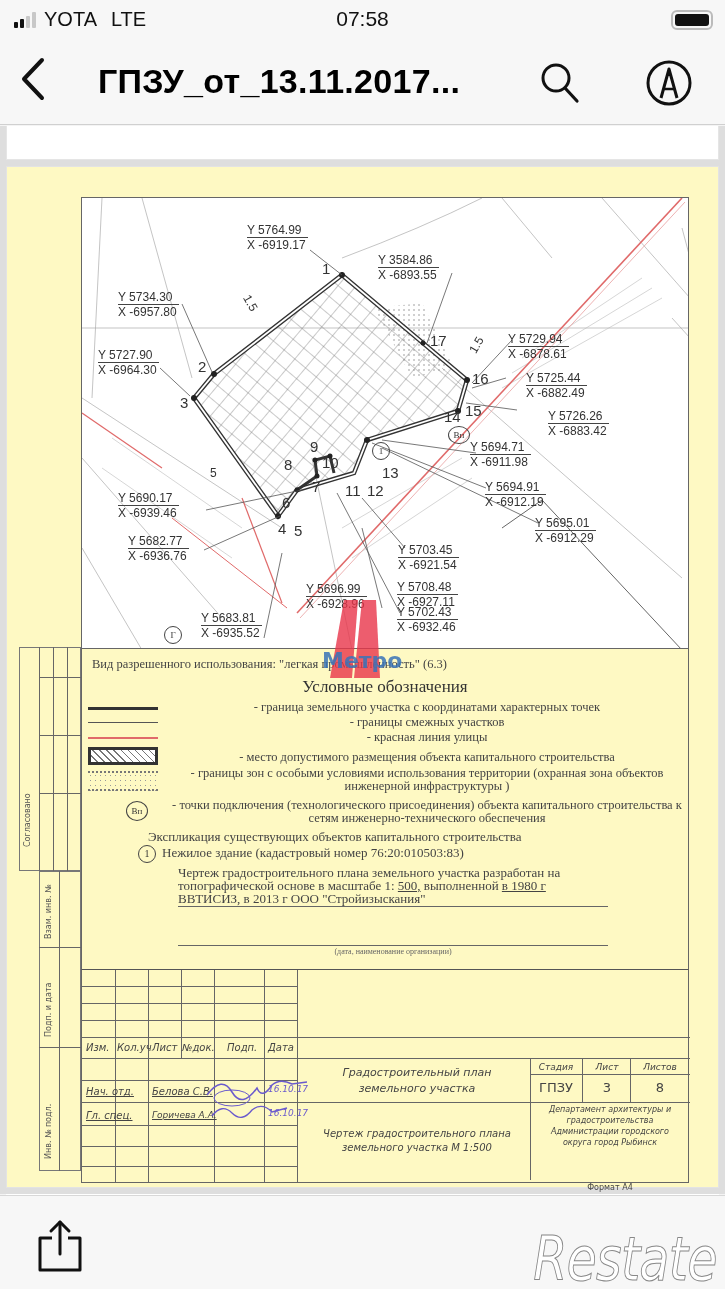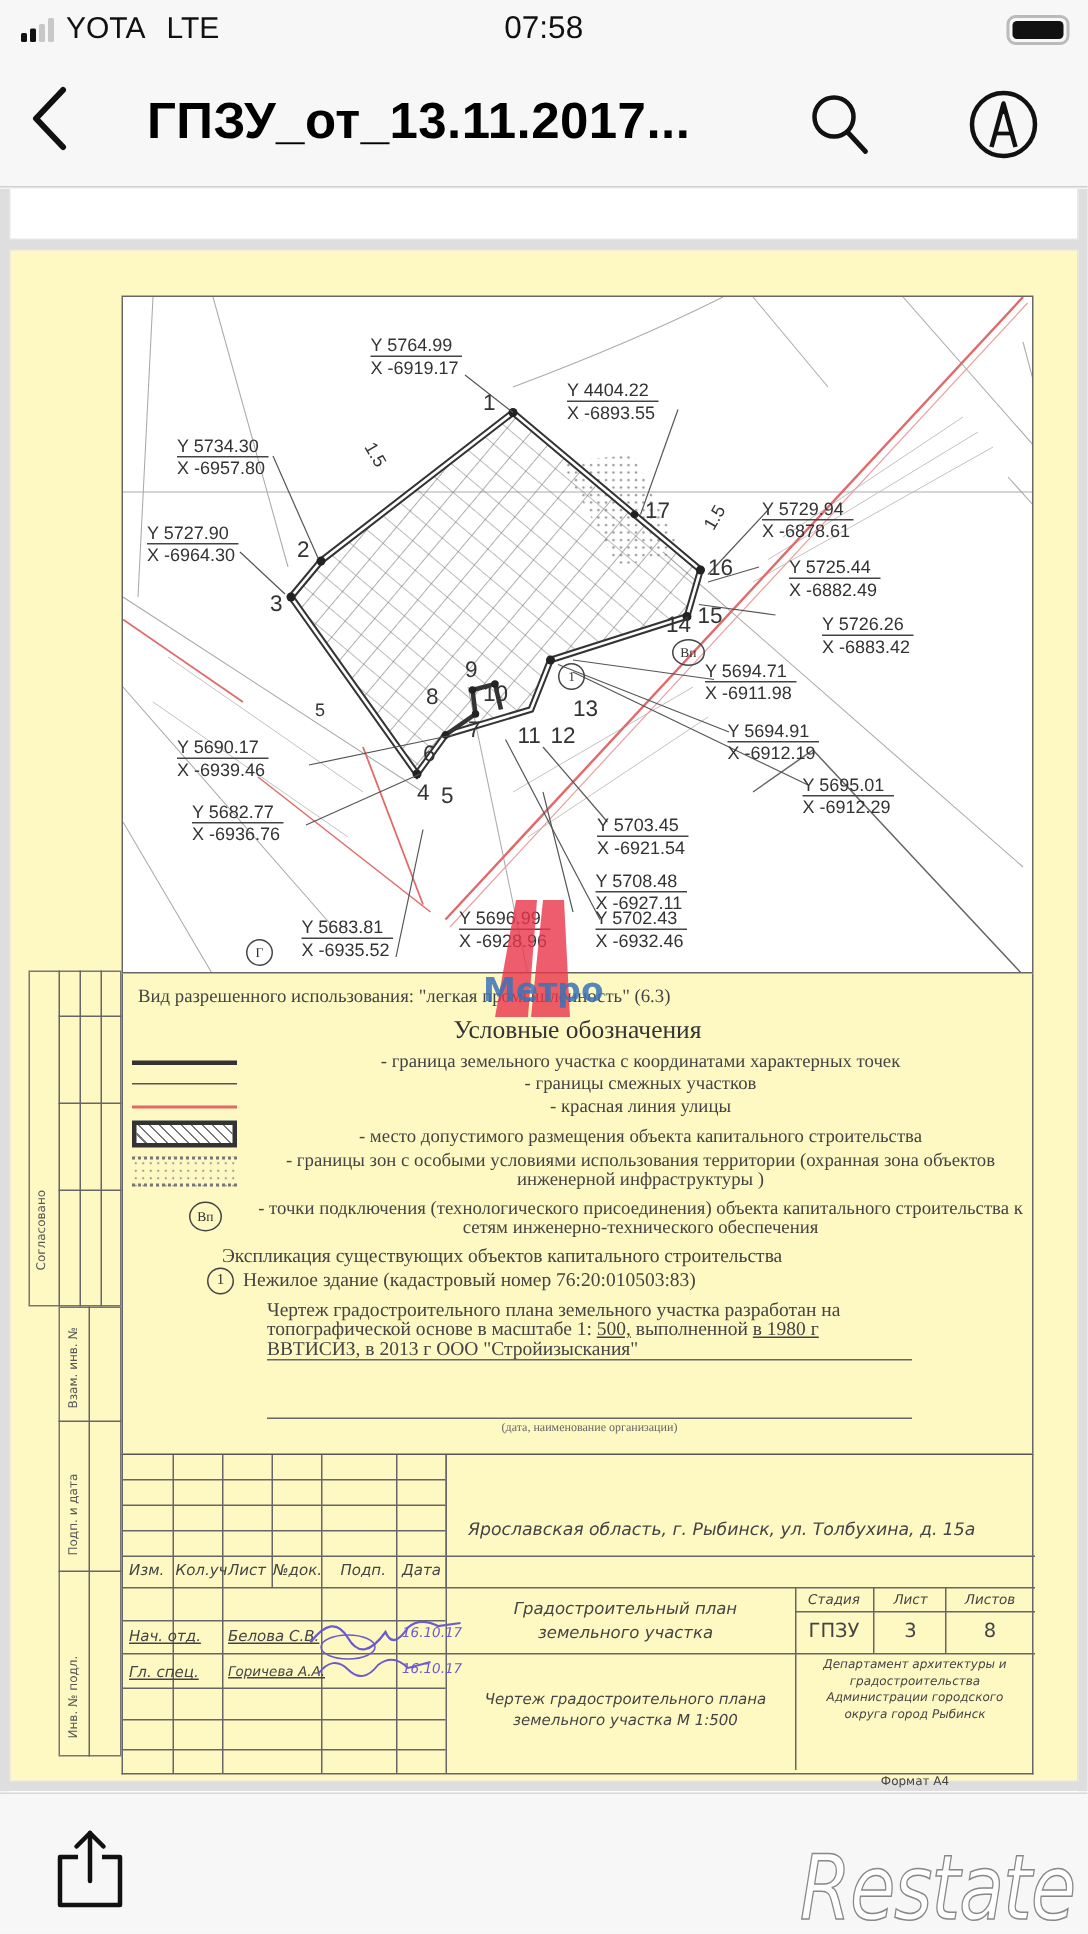--- a/index.html
+++ b/index.html
@@ -195,7 +195,7 @@
       </svg>
 
       <div class="coord" style="left:165px;top:25px"><span class="y">Y  5764.99</span><span>X -6919.17</span></div>
-      <div class="coord" style="left:296px;top:55px"><span class="y">Y  4404.22</span><span>X -6893.55</span></div>
+      <div class="coord" style="left:296px;top:55px"><span class="y">Y  3584.86</span><span>X -6893.55</span></div>
       <div class="coord" style="left:36px;top:92px"><span class="y">Y  5734.30</span><span>X -6957.80</span></div>
       <div class="coord" style="left:16px;top:150px"><span class="y">Y  5727.90</span><span>X -6964.30</span></div>
       <div class="coord" style="left:426px;top:134px"><span class="y">Y  5729.94</span><span>X -6878.61</span></div>

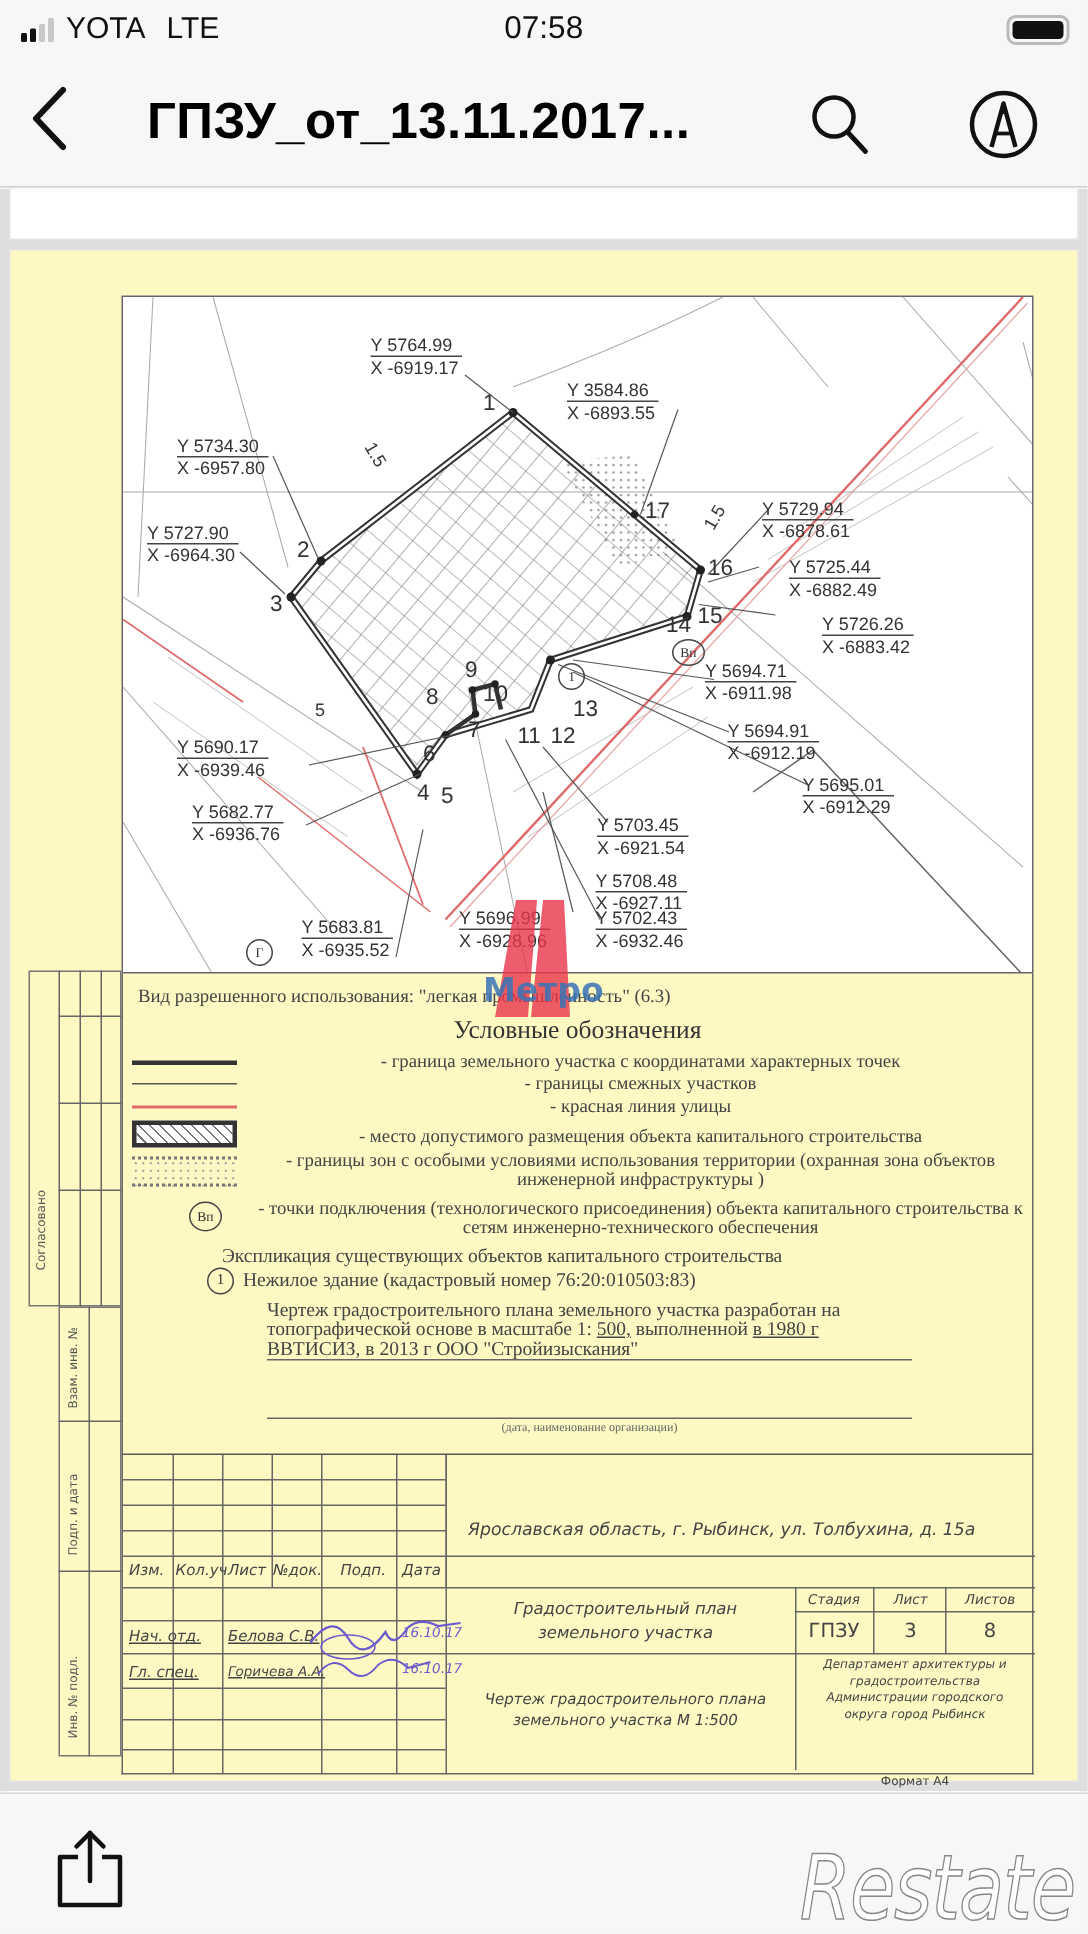--- a/index.html
+++ b/index.html
@@ -209,7 +209,7 @@
       <div class="coord" style="left:316px;top:345px"><span class="y">Y  5703.45</span><span>X -6921.54</span></div>
       <div class="coord" style="left:315px;top:382px"><span class="y">Y  5708.48</span><span>X -6927.11</span></div>
       <div class="coord" style="left:119px;top:413px"><span class="y">Y  5683.81</span><span>X -6935.52</span></div>
-      <div class="coord" style="left:224px;top:407px"><span class="y">Y  5696.99</span><span>X -6928.96</span></div>
+      <div class="coord" style="left:224px;top:384px"><span class="y">Y  5696.99</span><span>X -6928.96</span></div>
       <div class="coord" style="left:315px;top:407px"><span class="y">Y  5702.43</span><span>X -6932.46</span></div>
 
       <div class="pt" style="left:240px;top:62px">1</div>

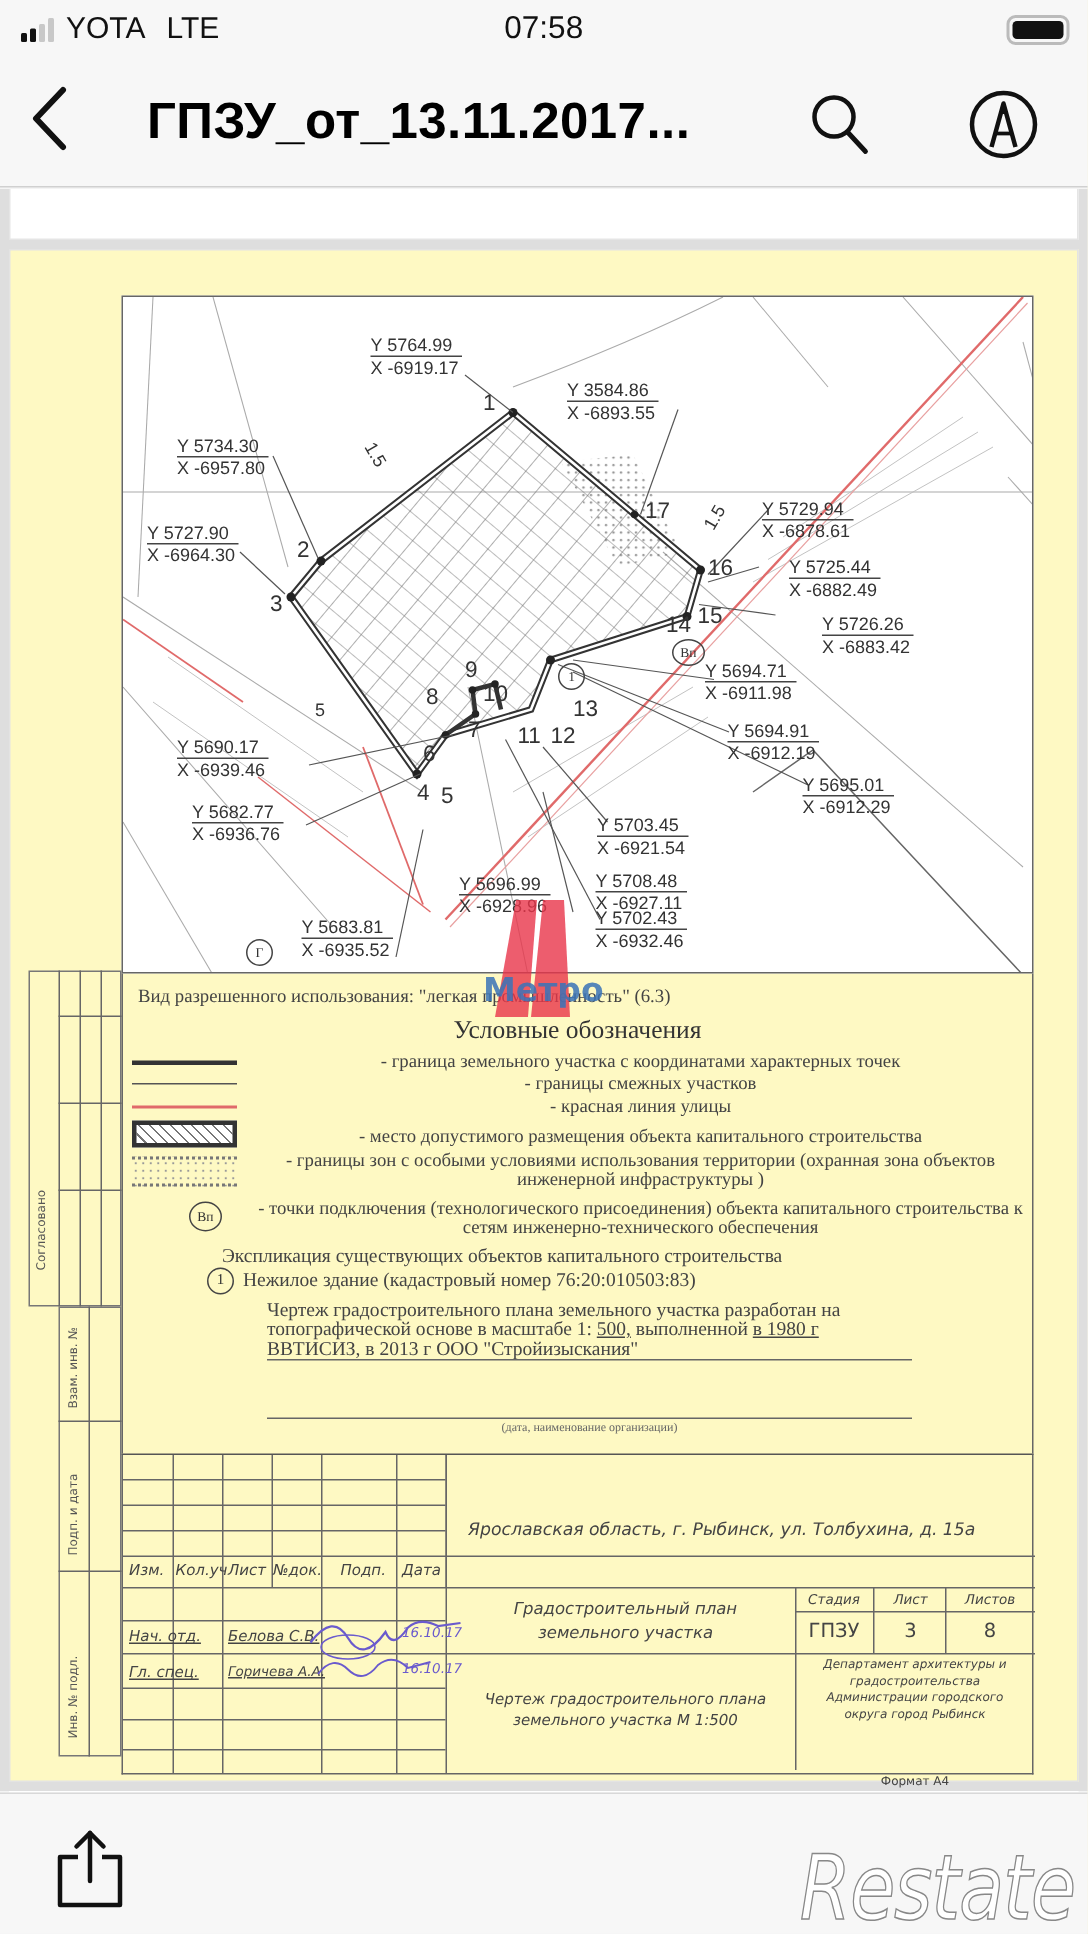--- a/index.html
+++ b/index.html
@@ -306,7 +306,6 @@
       <div class="stamp-cell" style="left:145px;top:72px">Подп.</div>
       <div class="stamp-cell" style="left:186px;top:72px">Дата</div>
 
-      <div class="stamp-cell" style="left:230px;top:42px;font-size:11.5px">Ярославская область, г. Рыбинск, ул. Толбухина, д. 15а</div>
 
       <div class="stamp-cell" style="left:4px;top:116px;text-decoration:underline">Нач. отд.</div>
       <div class="stamp-cell" style="left:70px;top:116px;text-decoration:underline">Белова С.В.</div>

